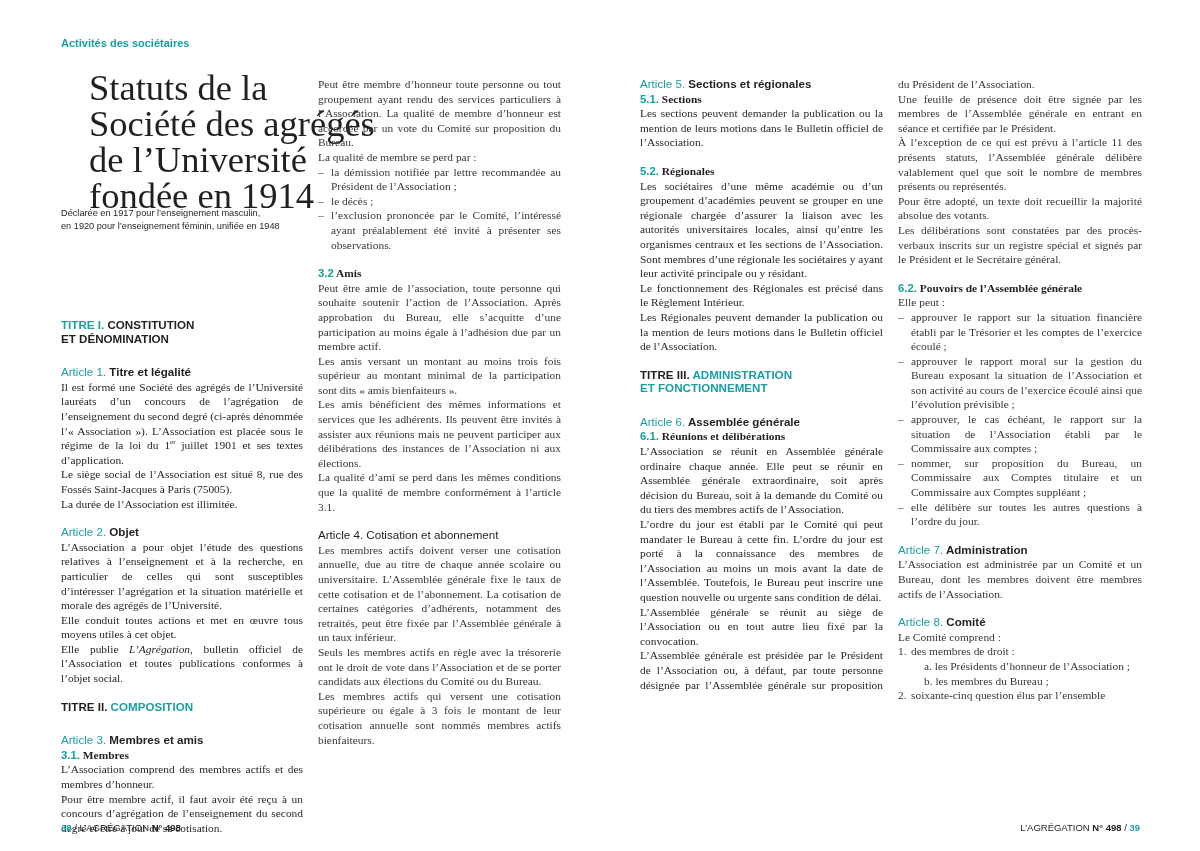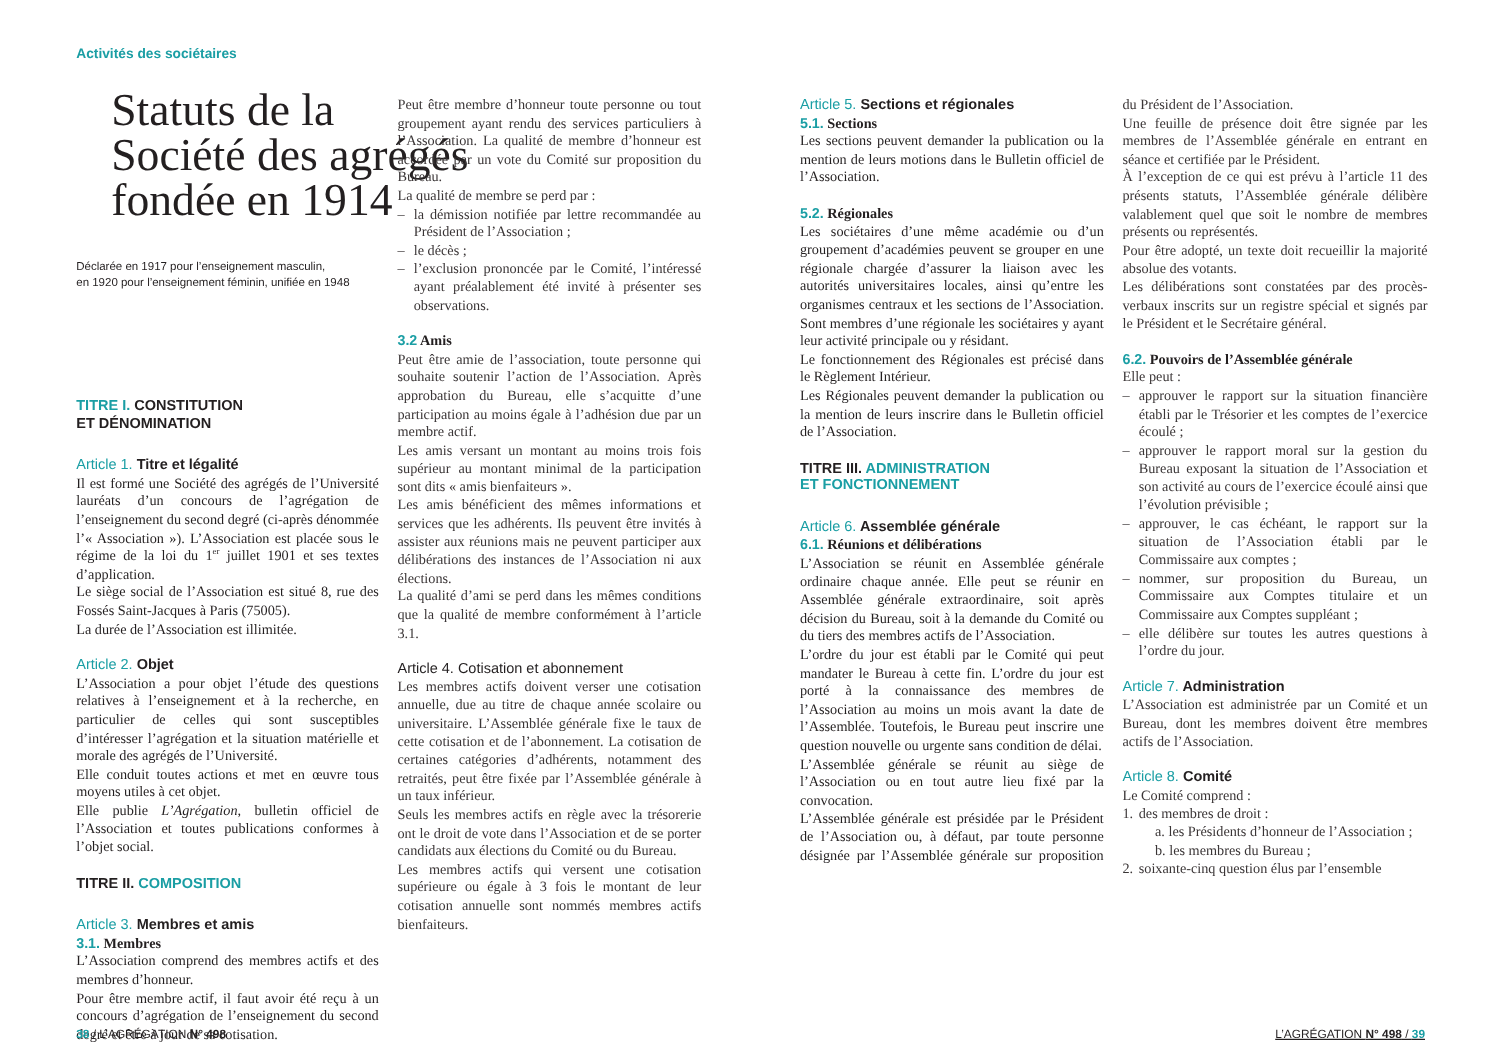--- a/index.html
+++ b/index.html
@@ -42,6 +42,7 @@
 <div class="title">
   <div>Statuts de la</div>
   <div>Société des agrégés</div>
+  <div>de l’Université</div>
   <div>fondée en 1914</div>
 </div>
 <div class="subtitle">

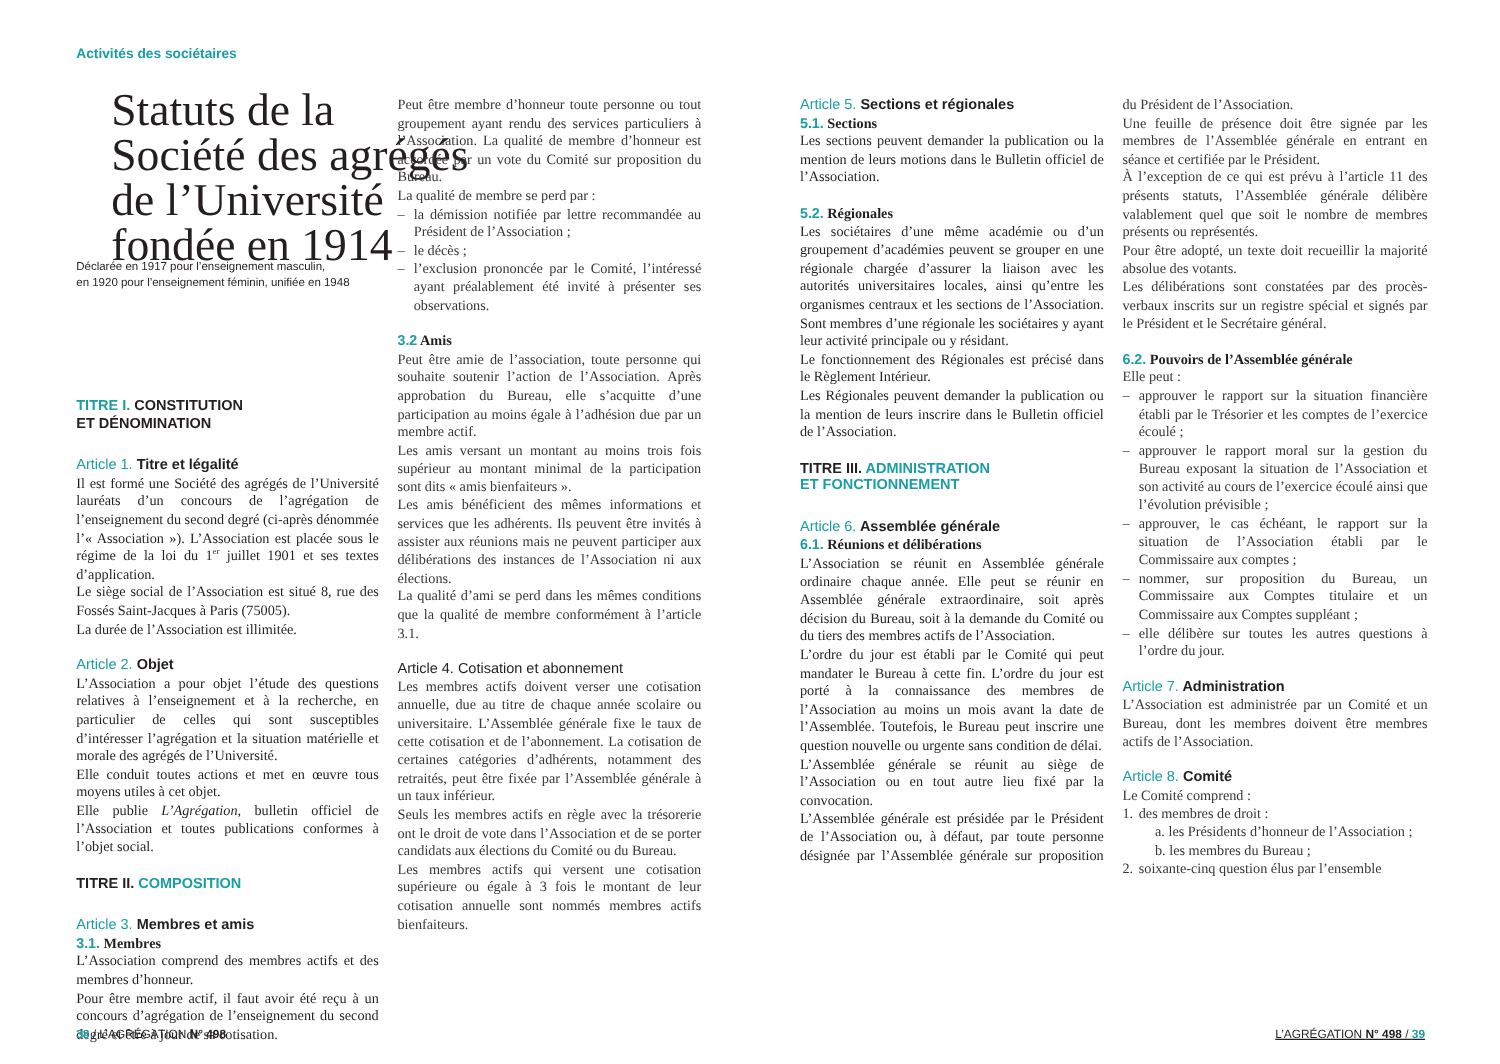--- a/index.html
+++ b/index.html
@@ -100,7 +100,7 @@
   <p class="sub"><span class="num">5.2.</span><span> Régionales</span></p>
   <p>Les sociétaires d’une même académie ou d’un groupement d’académies peuvent se grouper en une régionale chargée d’assurer la liaison avec les autorités universitaires locales, ainsi qu’entre les organismes centraux et les sections de l’Association. Sont membres d’une régionale les sociétaires y ayant leur activité principale ou y résidant.</p>
   <p>Le fonctionnement des Régionales est précisé dans le Règlement Intérieur.</p>
-  <p>Les Régionales peuvent demander la publication ou la mention de leurs inscrire dans le Bulletin officiel de l’Association.</p>
+  <p>Les Régionales peuvent demander la publication ou la mention de leurs motions dans le Bulletin officiel de l’Association.</p>
   <div class="gap"></div>
   <p class="titre"><span>TITRE III.</span><span class="teal"> ADMINISTRATION</span><br><span class="teal">ET FONCTIONNEMENT</span></p>
   <div class="gap" style="height:20px"></div>

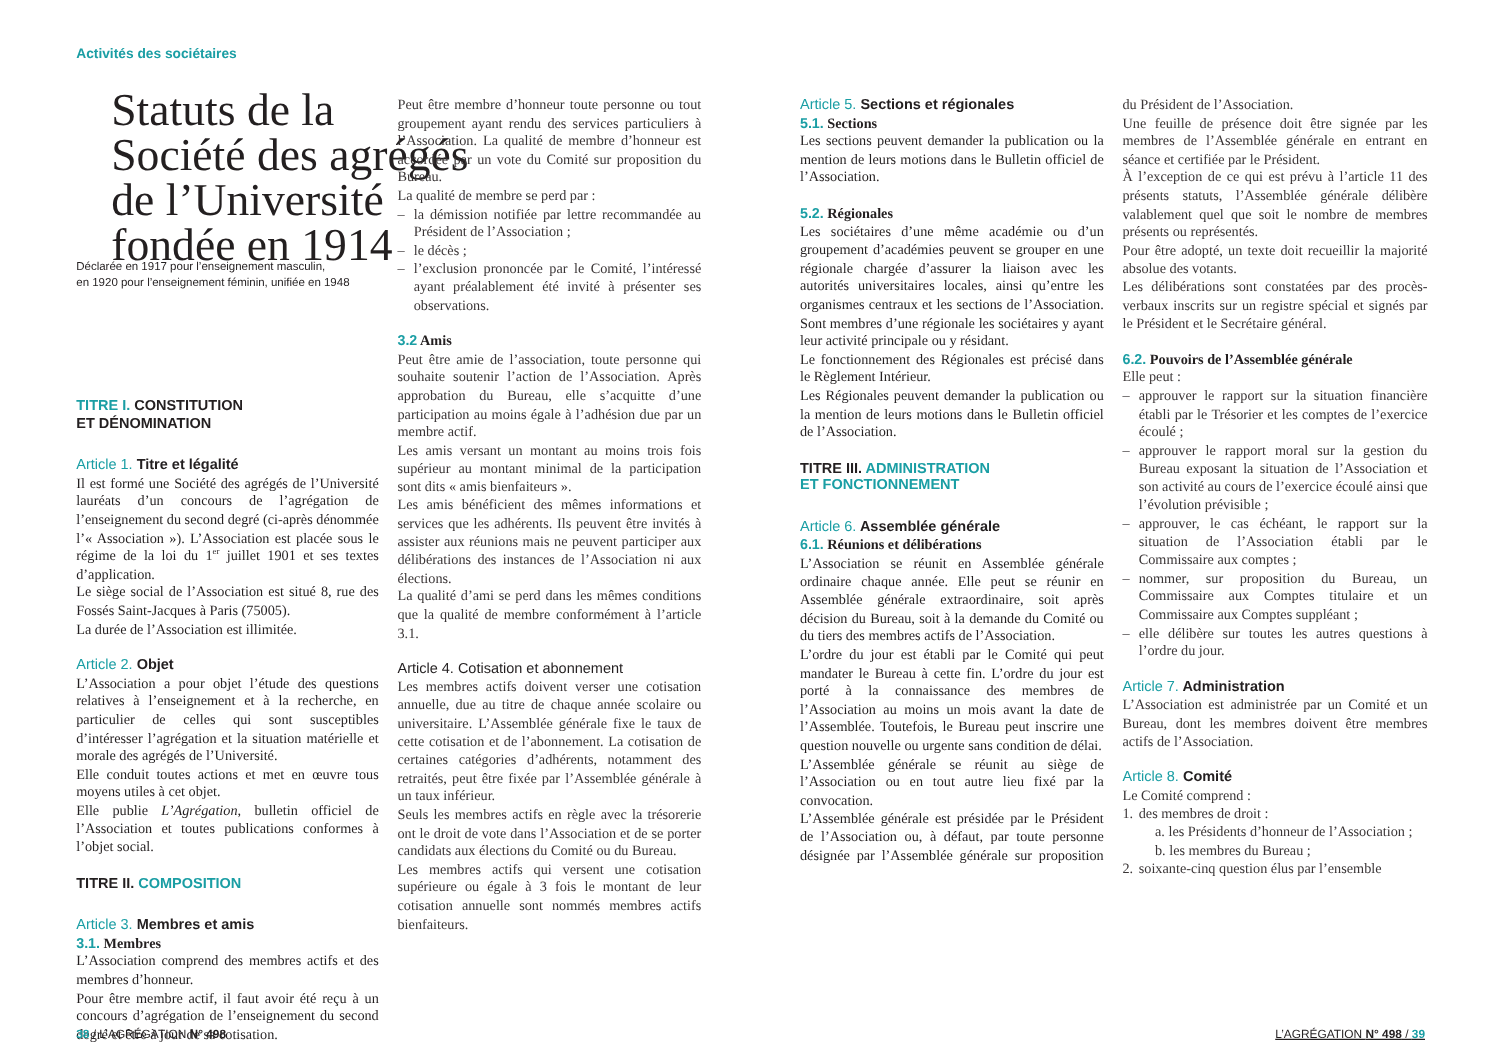--- a/index.html
+++ b/index.html
@@ -32,7 +32,7 @@
   .footer .pn { color:#1a9ea4; font-weight:bold; }
   .footer b { font-weight:bold; }
   .footer-left { left:61px; }
-  .footer-right { right:60px;text-decoration:underline; }
+  .footer-right { right:60px; }
 </style>
 </head>
 <body>

